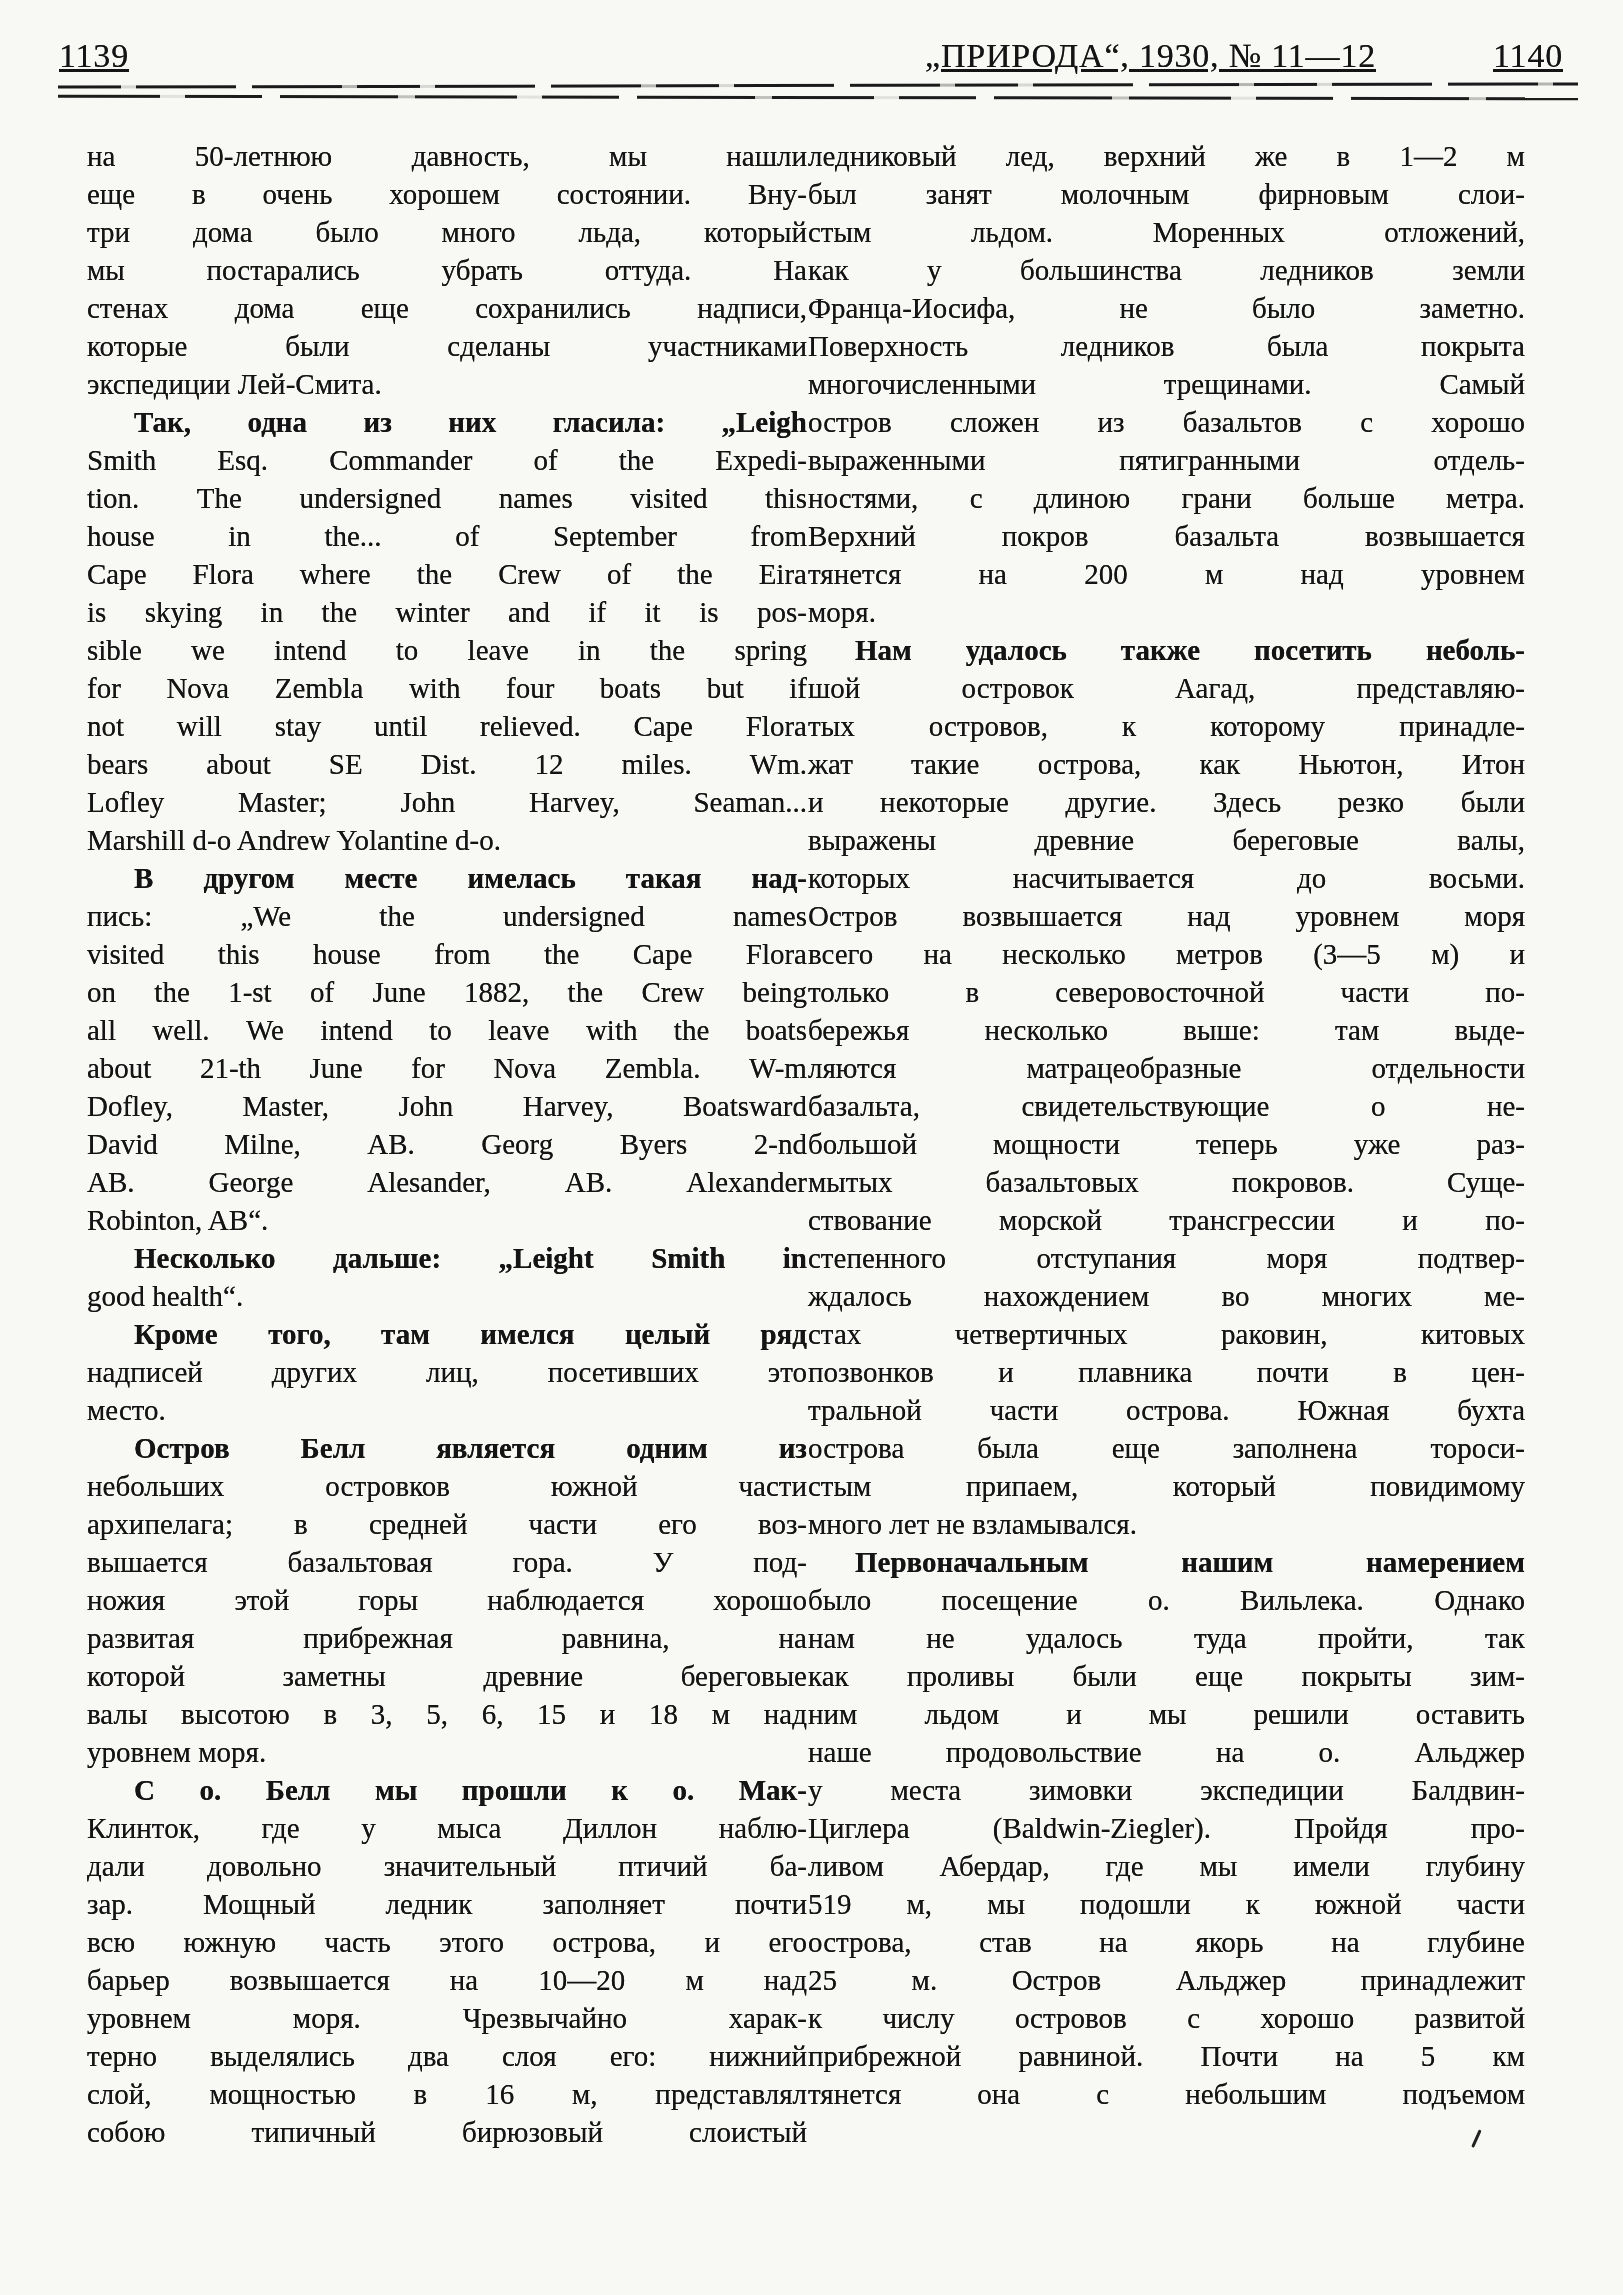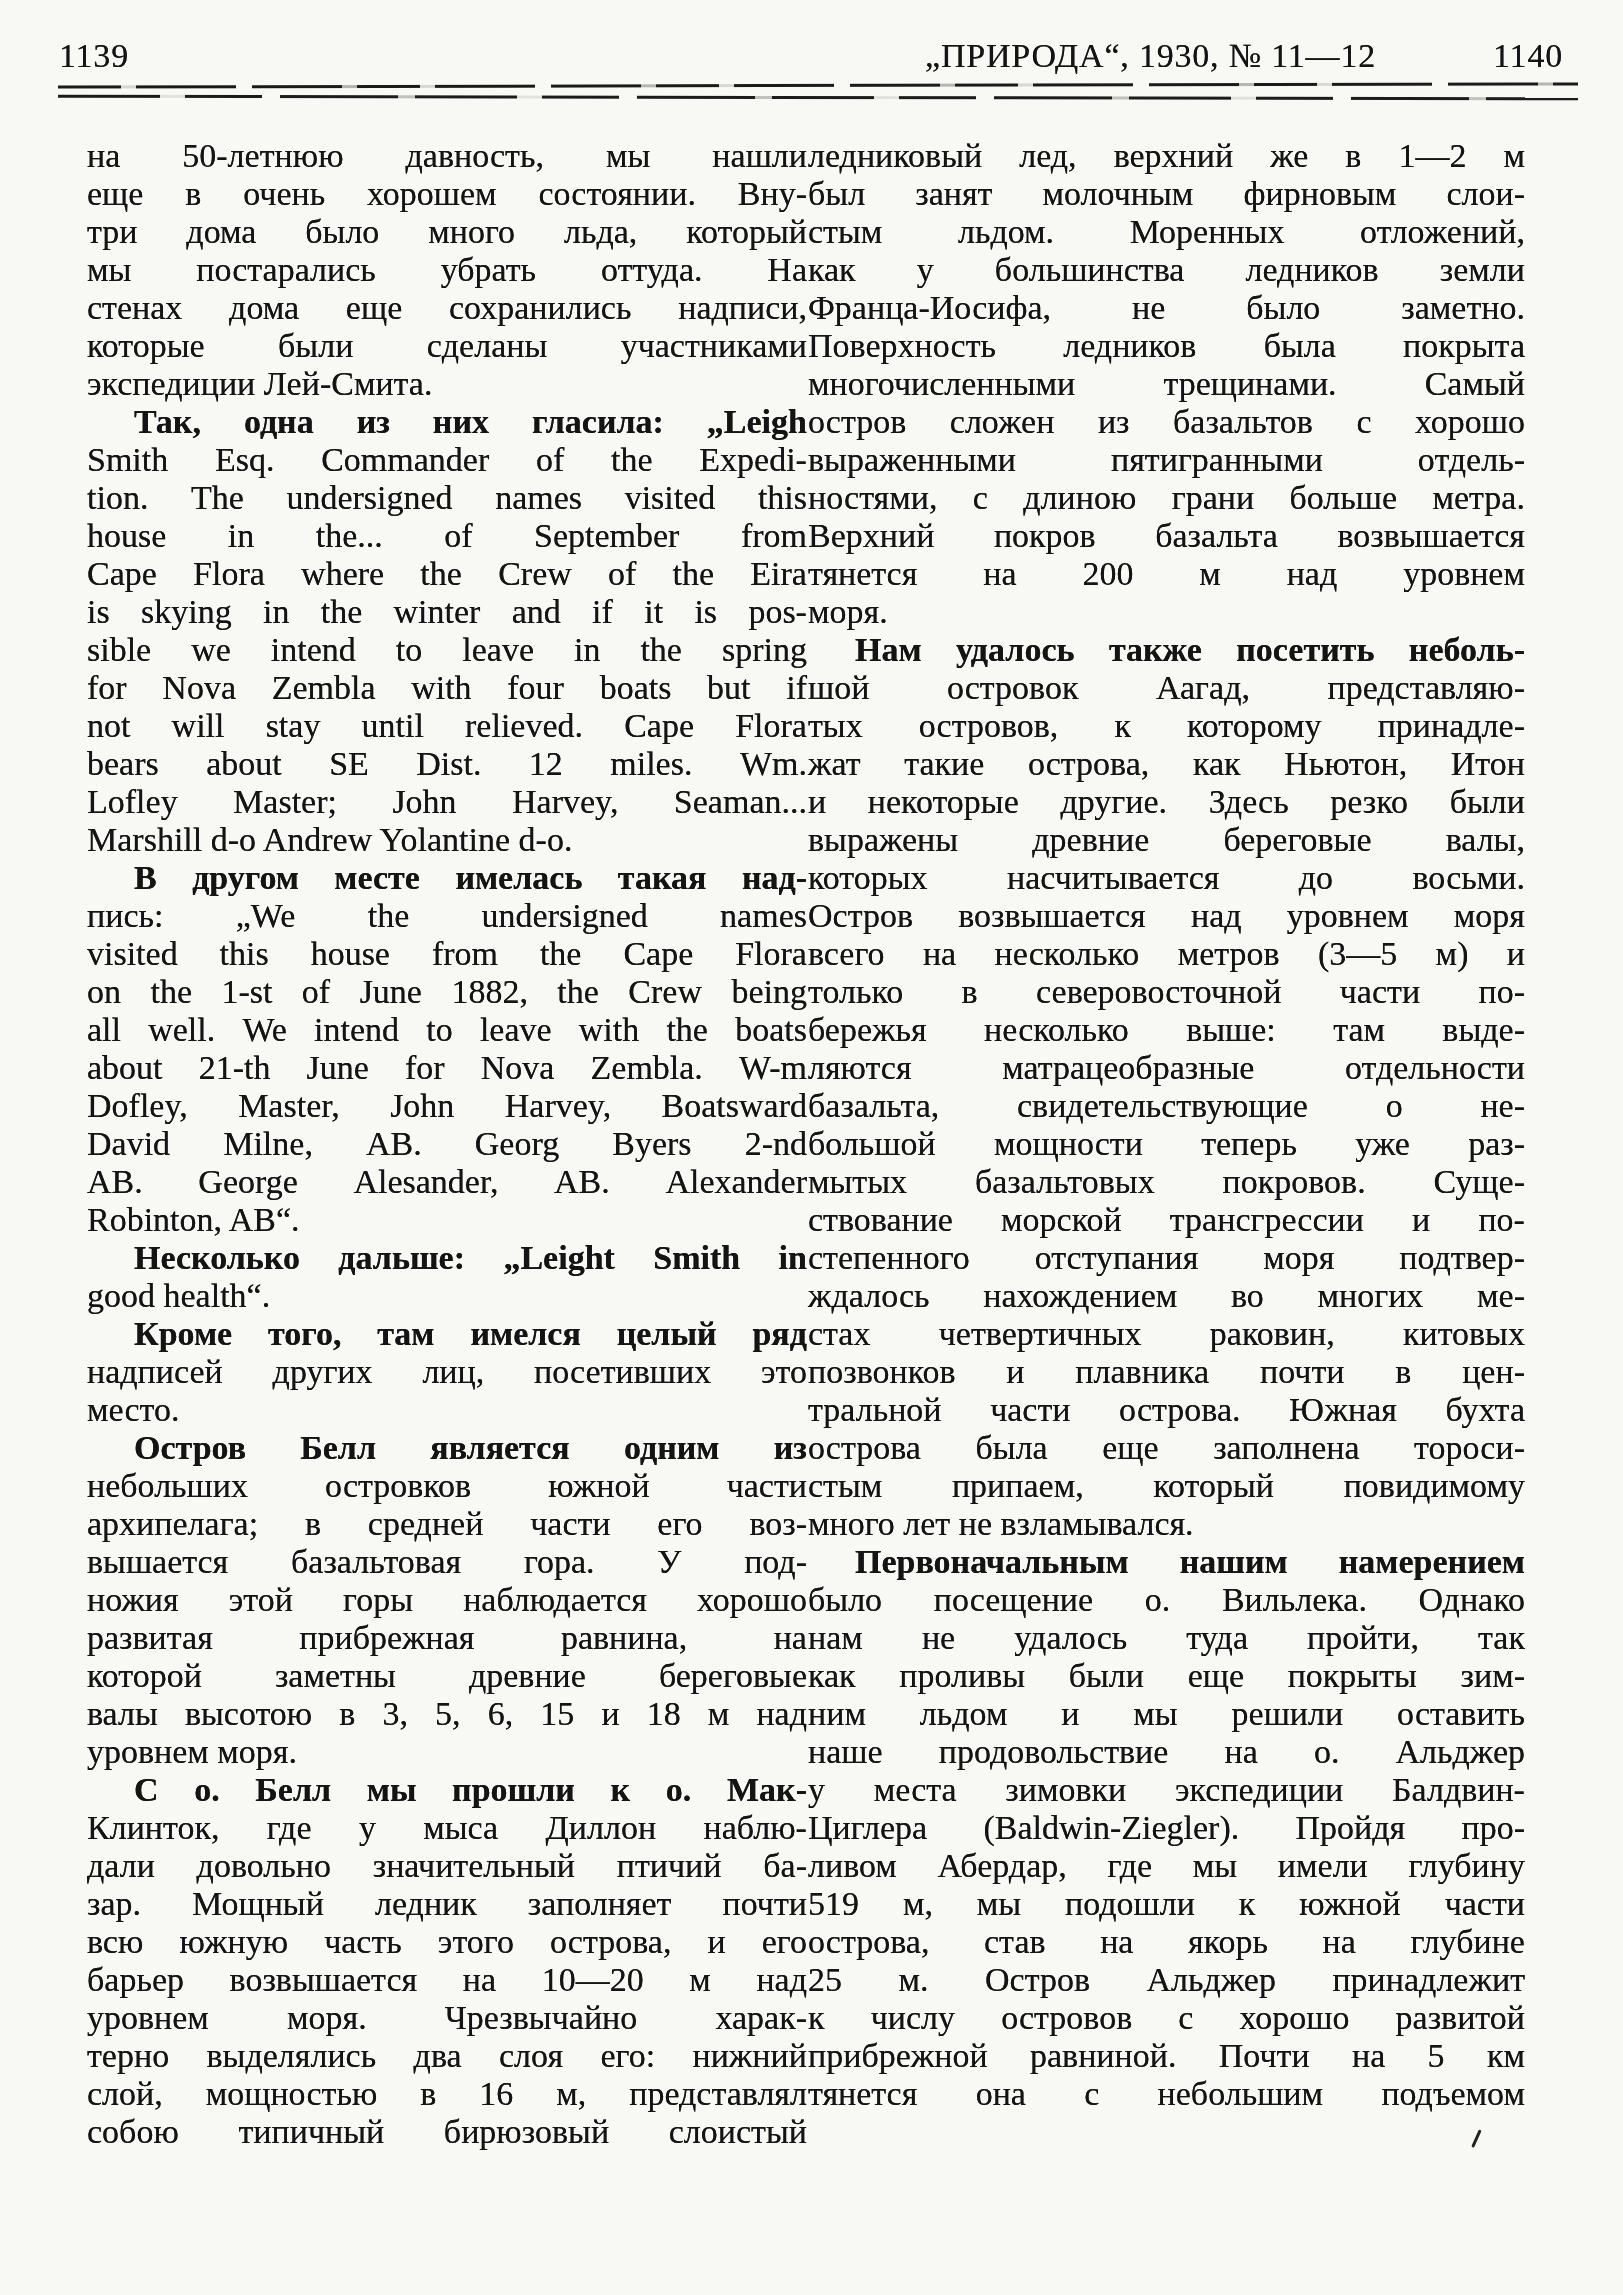--- a/index.html
+++ b/index.html
@@ -18,6 +18,7 @@
     display:flex;justify-content:space-between;align-items:baseline;
     font-size:34px;letter-spacing:0.8px;
     text-shadow:0 0 0.5px rgba(0,0,0,.75);
+    text-decoration:underline;
   }
   .header .pageno{width:187px;}
   .header .pageno.right{text-align:right;}

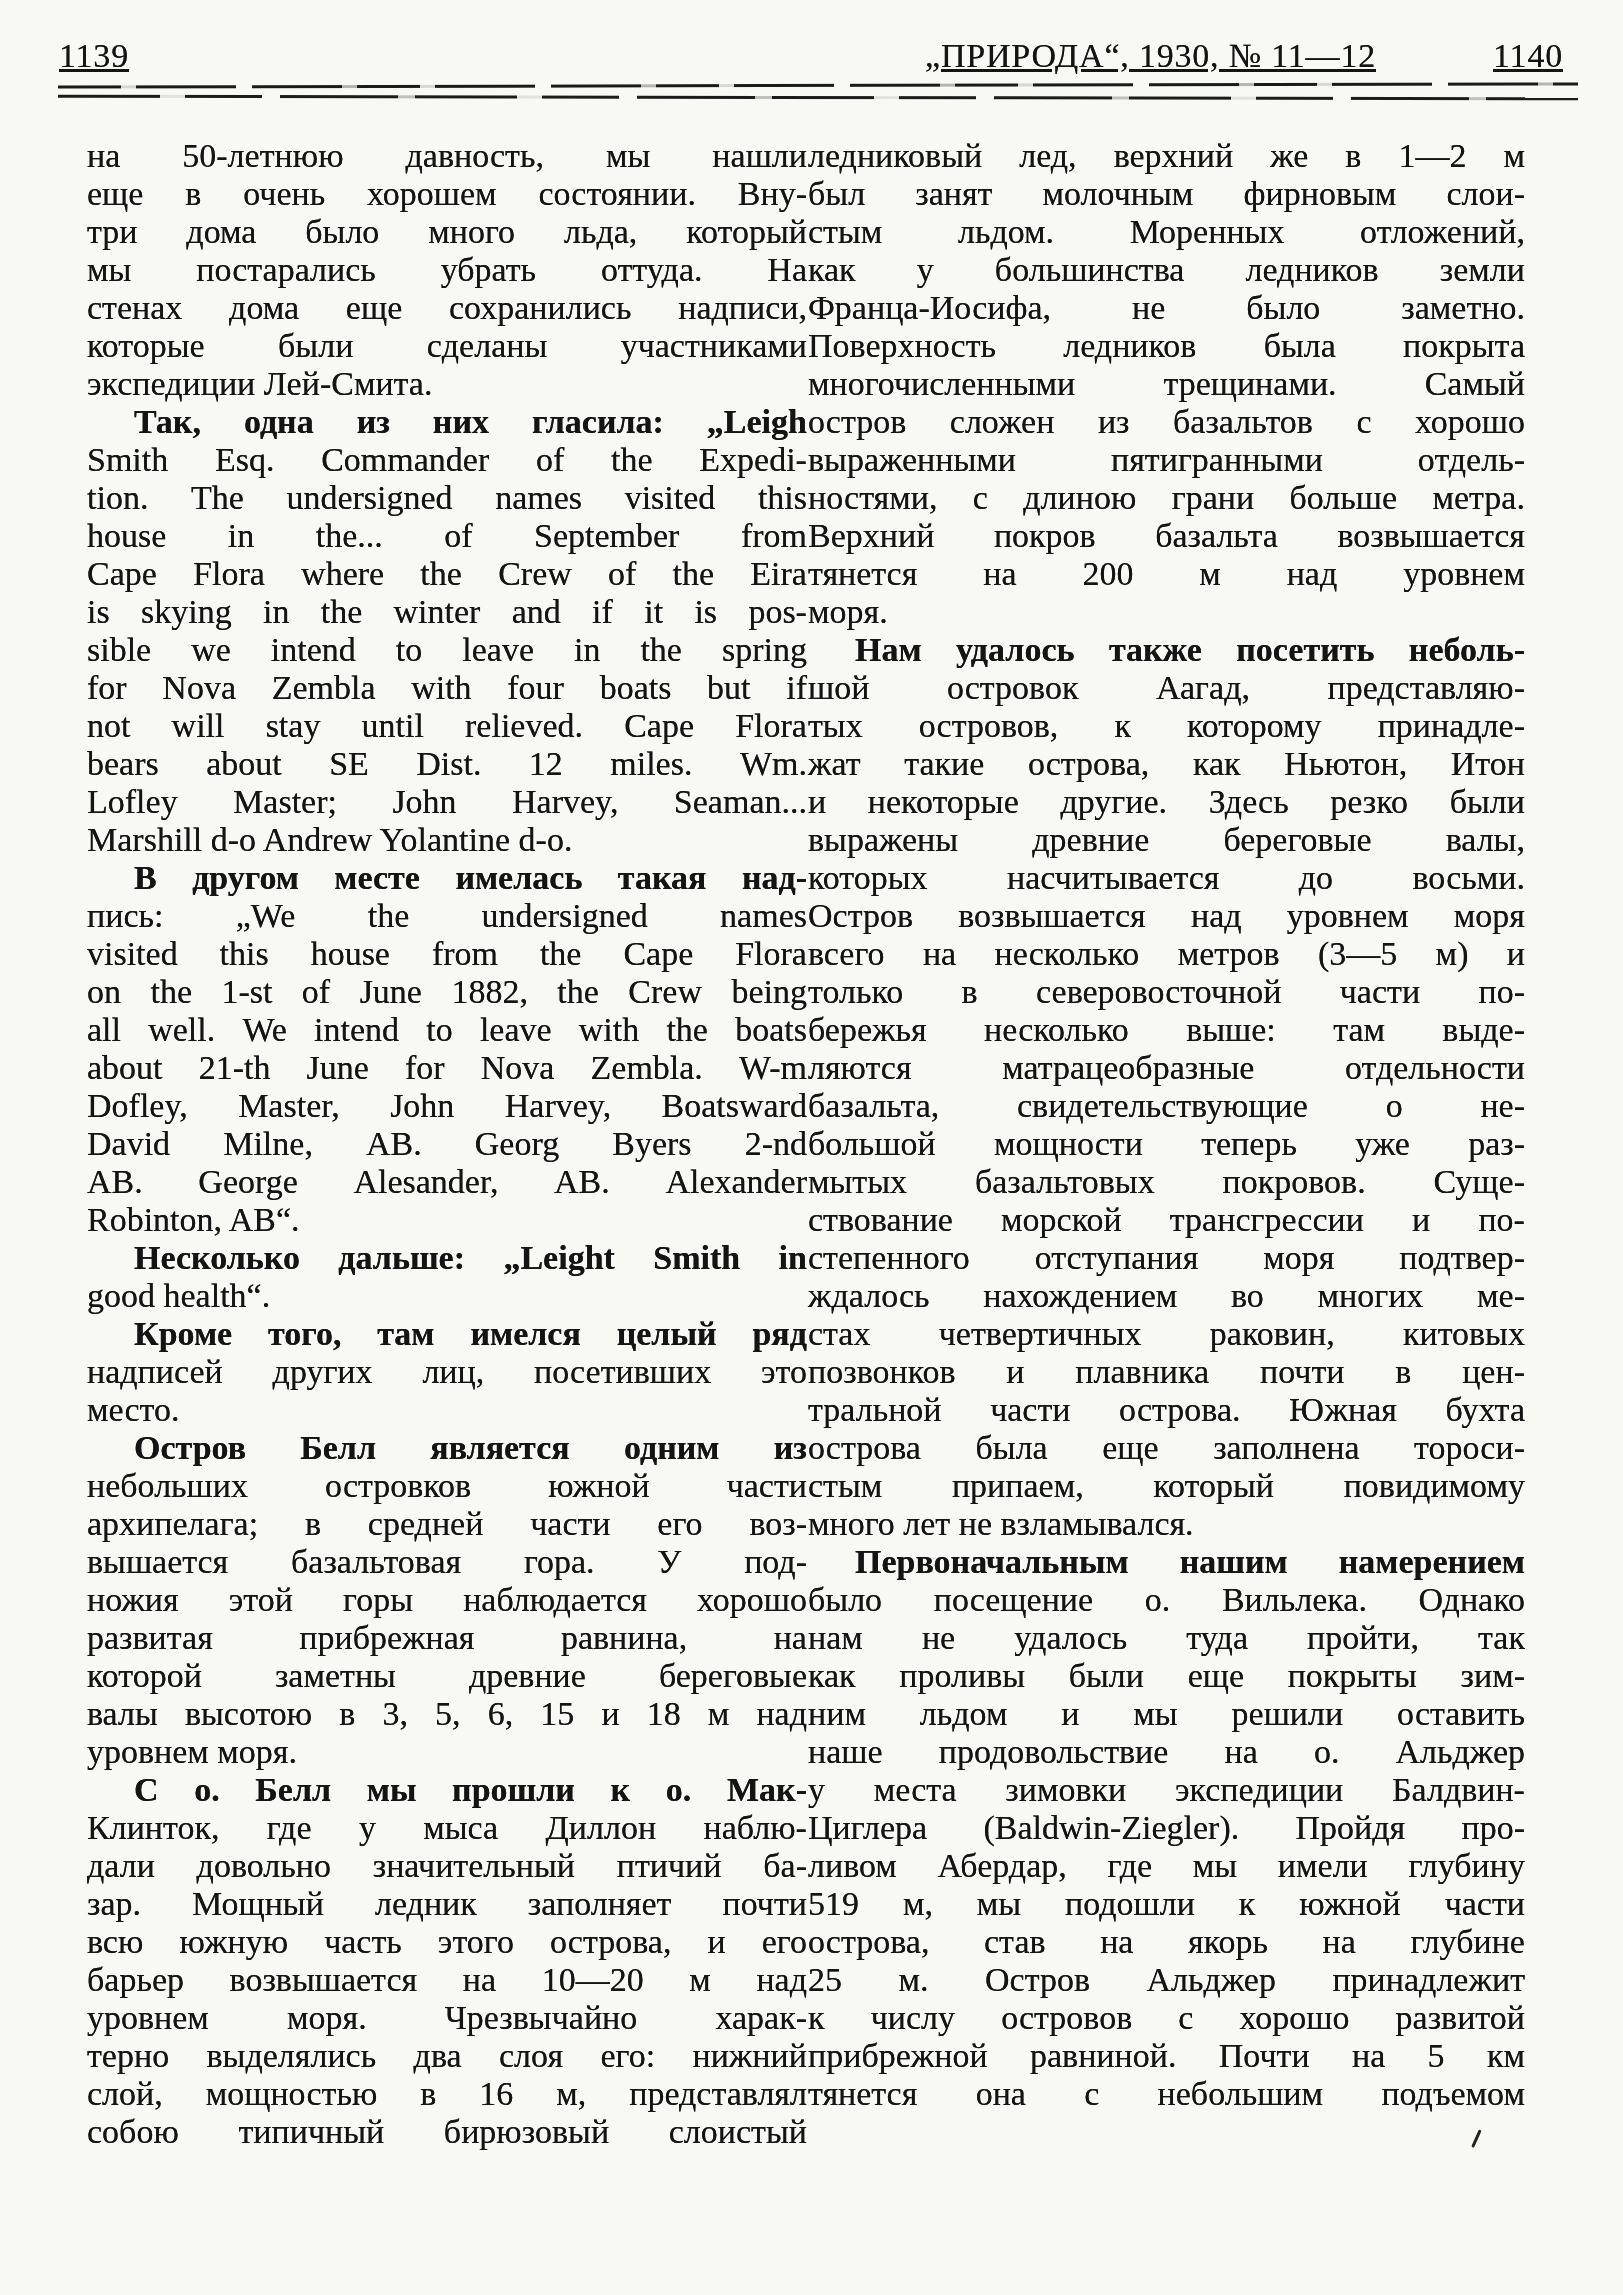--- a/index.html
+++ b/index.html
@@ -41,7 +41,7 @@
   
   .column{
     position:absolute;top:137px;width:720px;
-    font-size:34px;line-height:38px;
+    font-size:29px;line-height:38px;
     text-shadow:0 0 0.5px rgba(0,0,0,.8);
   }
   .column.left{left:87px;}

